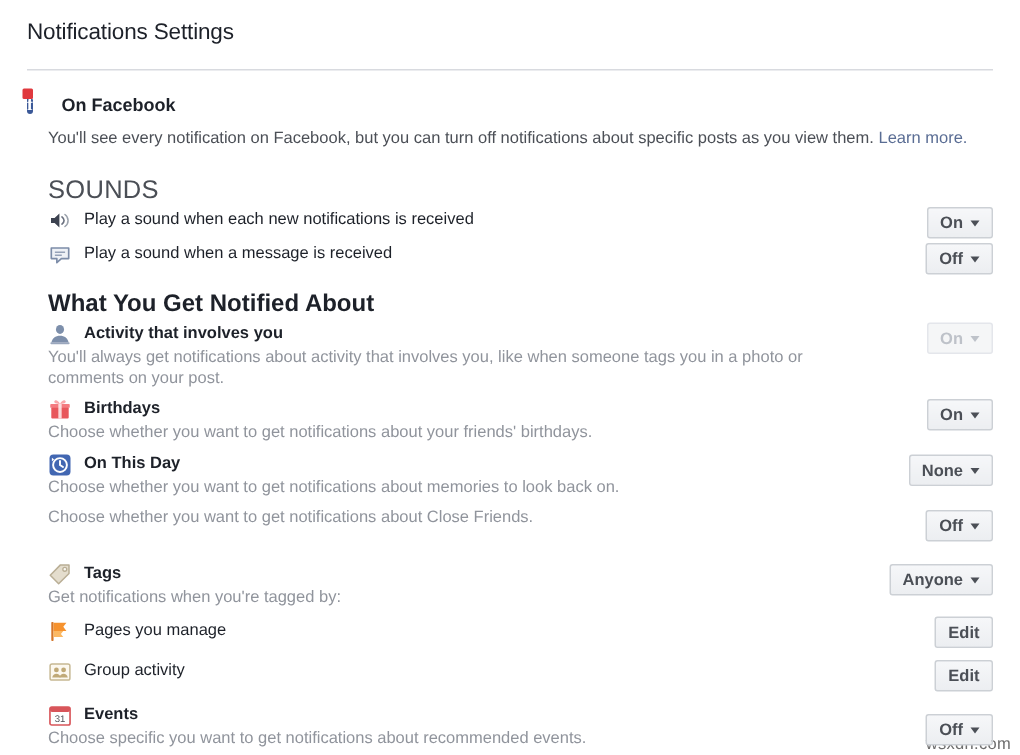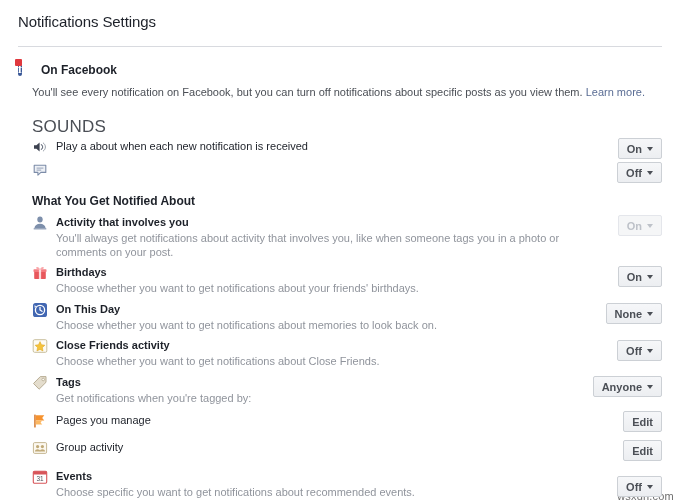--- a/index.html
+++ b/index.html
@@ -208,7 +208,7 @@
             <path d="M9.3 5.6c.9.7 1.4 1.5 1.4 2.4s-.5 1.7-1.4 2.4" stroke="#6b7280" stroke-width="1.1" fill="none" stroke-linecap="round"></path>
             <path d="M11.3 4c1.4 1 2.1 2.4 2.1 4s-.7 3-2.1 4" stroke="#9aa1ab" stroke-width="1" fill="none" stroke-linecap="round"></path>
           </svg></span>
-        <span class="row-title">Play a about when each new notification is received</span>
+        <span class="row-title">Play a sound when each new notifications is received</span>
       </div>
     </div>
     <div class="row" style="top: 162px;">

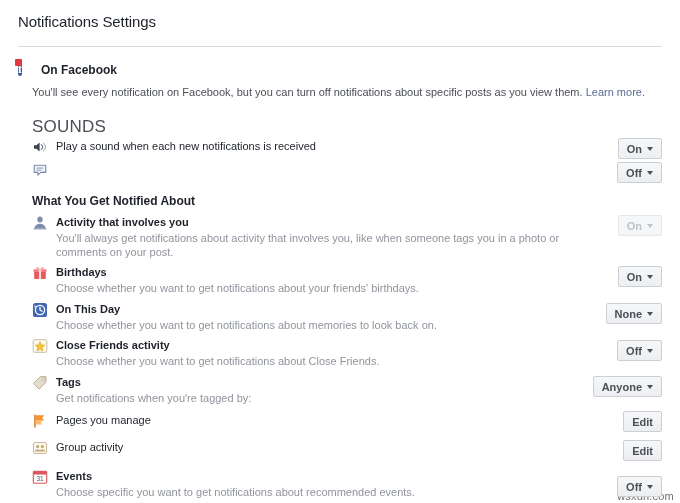--- a/index.html
+++ b/index.html
@@ -217,6 +217,7 @@
             <path d="M2.2 3.3h11.6v7.1H8.9l-3 2.7v-2.7H2.2z" fill="#eef1f6" stroke="#7c8ca8" stroke-width="1.1" stroke-linejoin="round"></path>
             <path d="M4.6 6.1h6.8M4.6 8.1h4.6" stroke="#95a2b8" stroke-width="1"></path>
           </svg></span>
+        <span class="row-title">Play a sound when a message is received</span>
       </div>
     </div>
     <div class="row" style="top: 215px;">

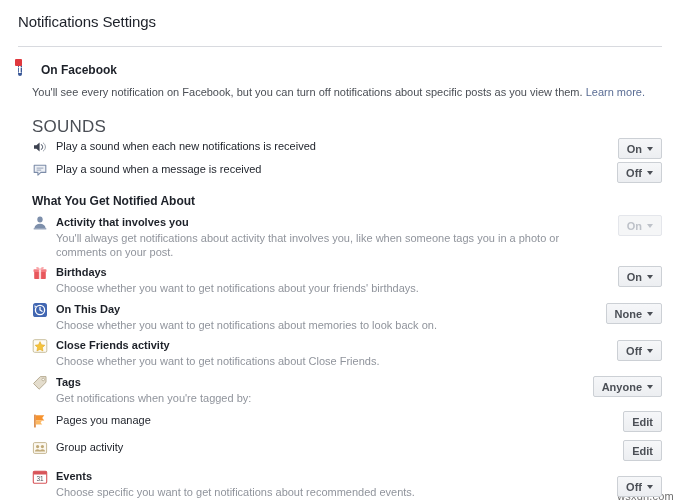--- a/index.html
+++ b/index.html
@@ -77,7 +77,7 @@
     position: absolute;
     left: 32px;
     top: 194px;
-    font-size: 12px;
+    font-size: 16px;
     font-weight: bold;
     color: #1d2129;
   }

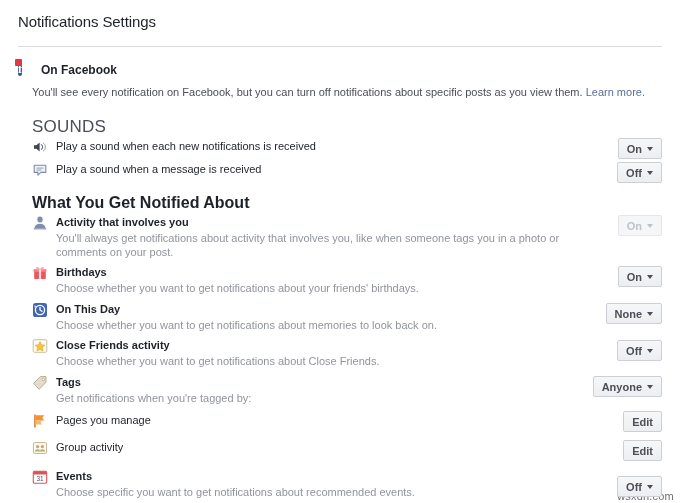--- a/index.html
+++ b/index.html
@@ -107,7 +107,6 @@
   }
   .row-title.bold { font-weight: bold; }
   .row-desc {
-    margin-left: 24px;
     font-size: 11px;
     color: #90949c;
     line-height: 14px;

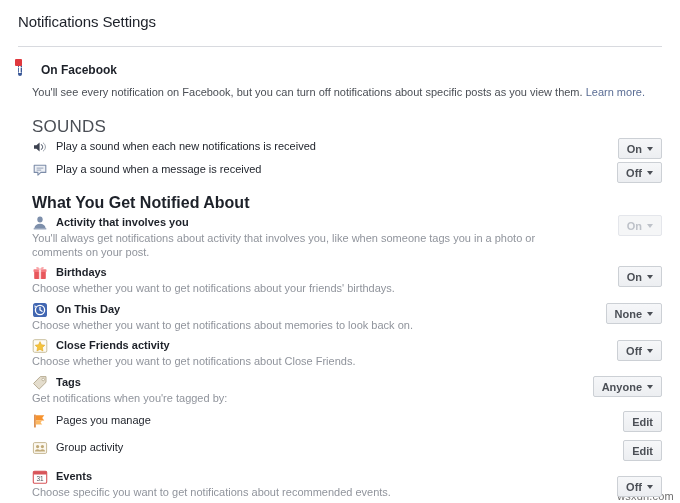--- a/index.html
+++ b/index.html
@@ -256,13 +256,6 @@
       <div class="row-desc">Choose whether you want to get notifications about memories to look back on.</div>
     </div>
     <div class="row" style="top: 338px;">
-      <div class="row-head">
-        <span class="row-icon"><svg width="16" height="16" viewBox="0 0 16 16">
-            <rect x="1.2" y="1.7" width="13.6" height="12.6" rx="1.4" fill="#fdfbf3" stroke="#c9bf9d" stroke-width="1"></rect>
-            <path d="M8 3.6l1.5 3.1 3.4.5-2.5 2.4.6 3.4L8 11.4 4.9 13l.6-3.4-2.4-2.4 3.4-.5z" fill="#f5c33b" stroke="#d9a021" stroke-width=".5"></path>
-          </svg></span>
-        <span class="row-title bold">Close Friends activity</span>
-      </div>
       <div class="row-desc">Choose whether you want to get notifications about Close Friends.</div>
     </div>
     <div class="row" style="top: 375px;">

